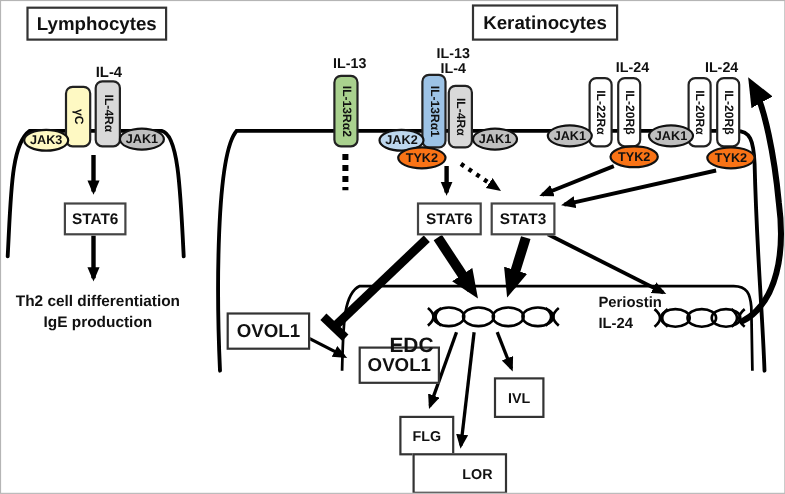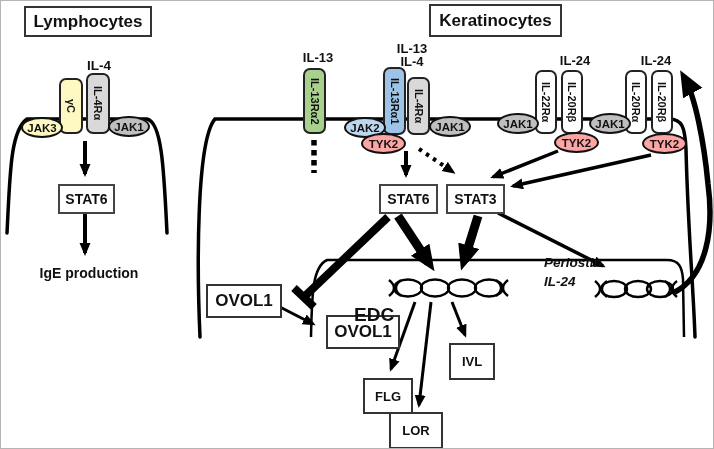--- a/index.html
+++ b/index.html
@@ -24,7 +24,7 @@
   .c-green{background:#a9d18e;}
   .c-blue{background:#9dc3e6;}
   .c-ltblue{background:#bdd7ee;}
-  .c-peach{background:#fca5a5;}
+  .c-peach{background:#f97316;}
   .c-dgray{background:#bfbfbf;}
   .c-white{background:#ffffff;}
   .outcome{font-weight:bold;font-size:14px;line-height:19px;text-align:center;}

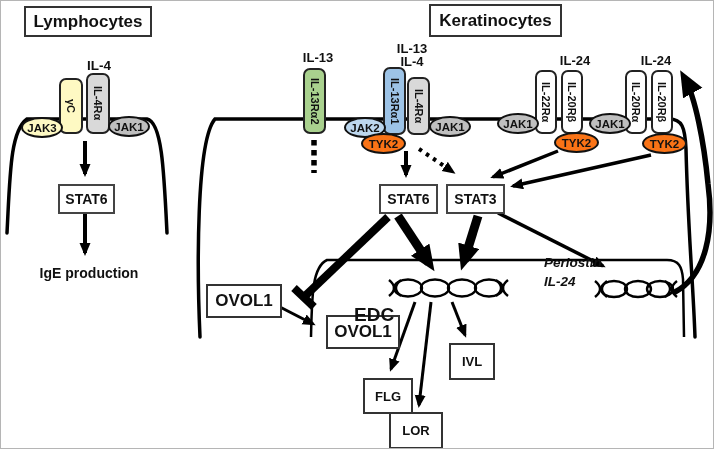--- a/index.html
+++ b/index.html
@@ -113,6 +113,7 @@
   <div class="abs statbox" style="left:57px;top:183px;width:53px;height:26px;">STAT6</div>
 
   <div class="abs outcome" style="left:8px;top:263px;width:160px;">
+    <div>Th2 cell differentiation</div>
     <div>IgE production</div>
   </div>
 

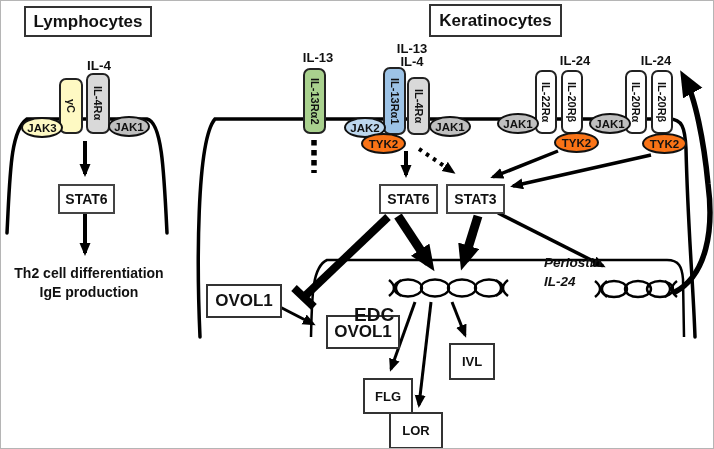--- a/index.html
+++ b/index.html
@@ -152,7 +152,7 @@
 
   <div class="abs edc" style="left:353px;top:277px;margin-top:26px;">EDC</div>
 
-  <div class="abs peri" style="left:543px;top:252px;width:72px;font-style:italic;">
+  <div class="abs peri" style="left:543px;top:264px;width:72px;">
     <div>Periostin</div>
     <div>IL-24</div>
   </div>

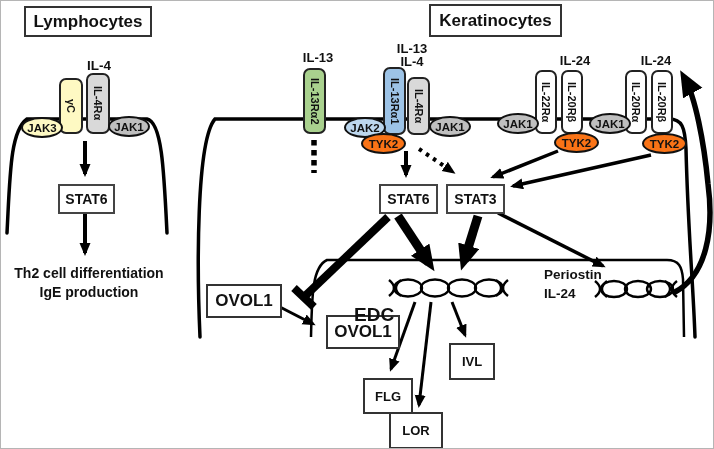--- a/index.html
+++ b/index.html
@@ -159,7 +159,7 @@
 
   <div class="abs genebox" style="left:448px;top:342px;width:42px;height:33px;">IVL</div>
   <div class="abs genebox" style="left:362px;top:377px;width:46px;height:32px;">FLG</div>
-  <div class="abs genebox" style="left:388px;top:411px;width:50px;height:33px;">LOR</div>
+  <div class="abs genebox" style="left:374px;top:411px;width:50px;height:33px;padding-left:32px;">LOR</div>
 
 </div>
 

